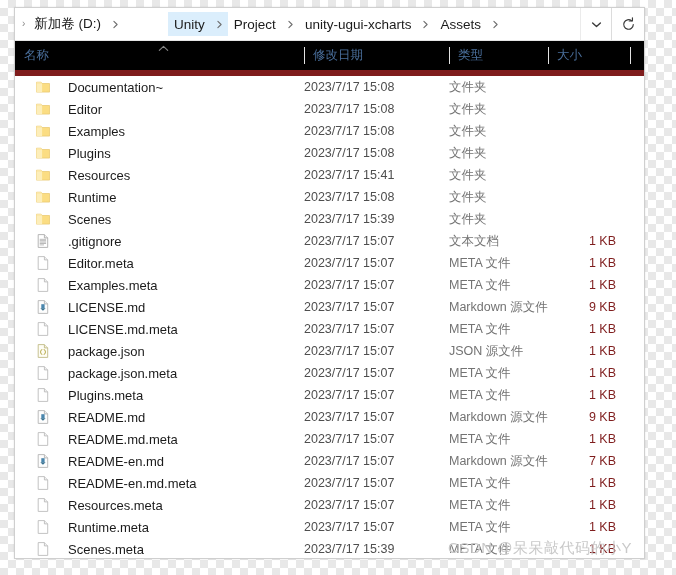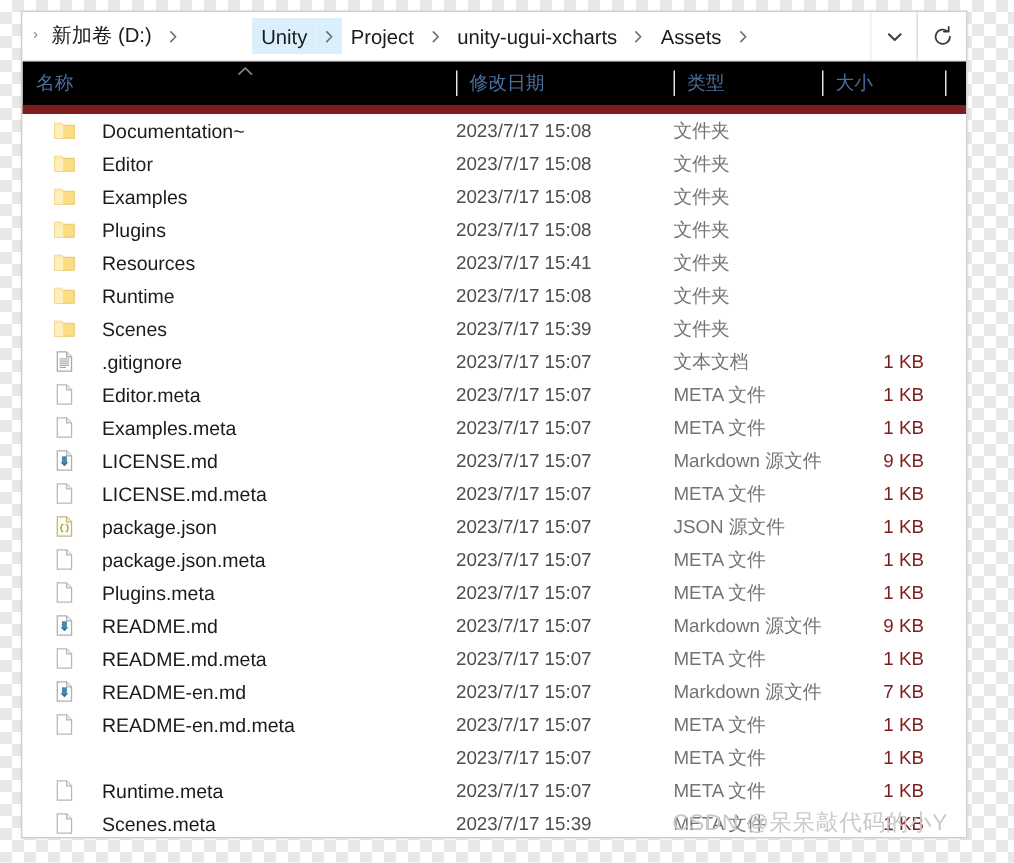--- a/index.html
+++ b/index.html
@@ -578,6 +578,15 @@
         <div class="cell-size">1 KB</div>
       </div>
       <div class="file-row">
+        <div class="cell-name">
+          <span class="icon-box">
+            <svg width="16" height="16" viewBox="0 0 16 16">
+              <path d="M3.2 1.6 h6.2 l3.3 3.3 v9.5 h-9.5 z" fill="#ffffff" stroke="#b8b8b8" stroke-width="0.85"></path>
+              <path d="M9.4 1.6 v3.3 h3.3" fill="#f0f0f0" stroke="#b8b8b8" stroke-width="0.85"></path>
+            </svg>
+          </span>
+          <span class="name-text">Resources.meta</span>
+        </div>
         <div class="cell-date">2023/7/17 15:07</div>
         <div class="cell-type">META 文件</div>
         <div class="cell-size">1 KB</div>

